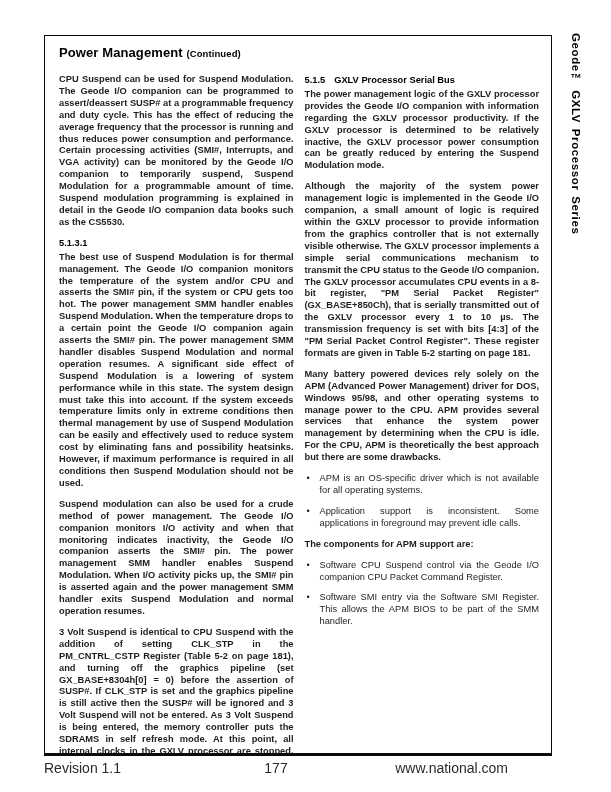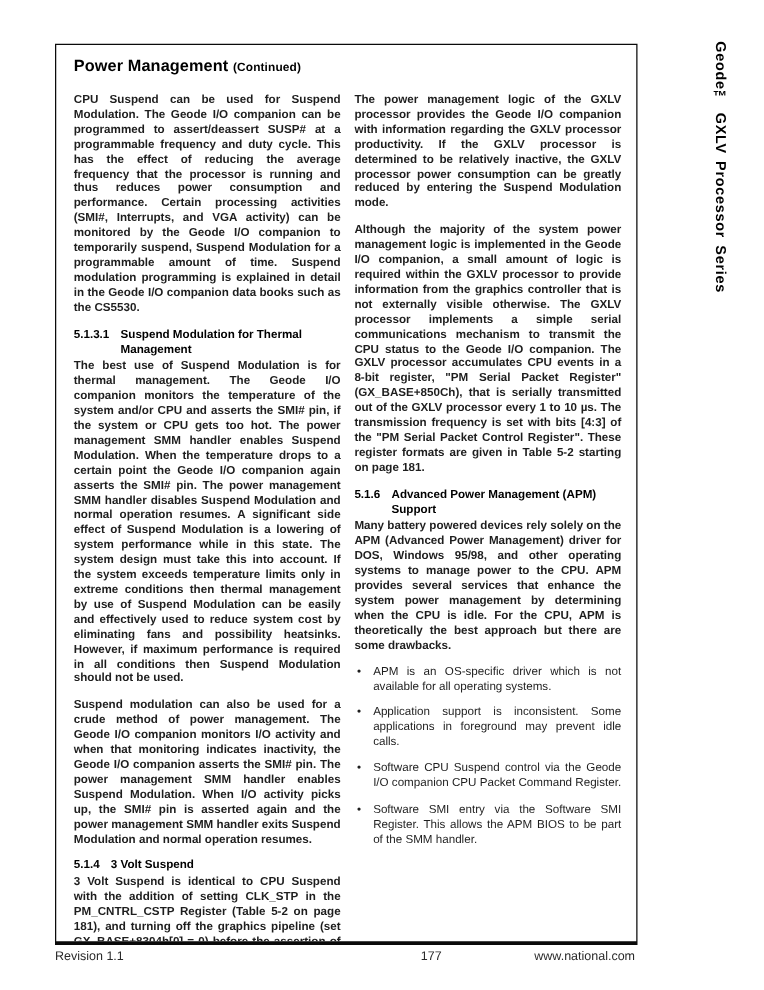--- a/index.html
+++ b/index.html
@@ -14,7 +14,7 @@
   .content-box {
     position: absolute;
     left: 44px; top: 35px;
-    width: 466px; height: 721px;
+    width: 508px; height: 721px;
     border: 1.5px solid #0a0a0a;
     border-bottom-width: 3px;
     box-sizing: border-box;

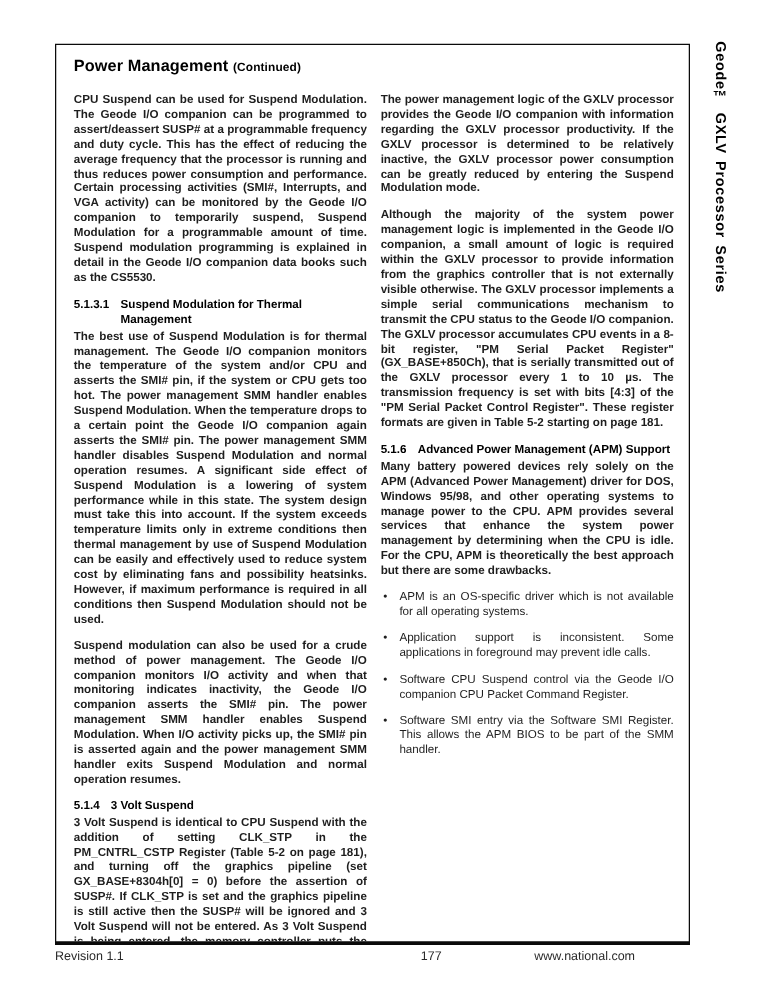--- a/index.html
+++ b/index.html
@@ -97,6 +97,10 @@
     </div>
 
     <div class="col">
+      <div class="sec">
+        <span class="num">5.1.5</span>
+        <span class="sec-title">GXLV Processor Serial Bus</span>
+      </div>
       <p>The power management logic of the GXLV processor provides the Geode I/O companion with information regarding the GXLV processor productivity. If the GXLV processor is determined to be relatively inactive, the GXLV processor power consumption can be greatly reduced by entering the Suspend Modulation mode.</p>
       <p>Although the majority of the system power management logic is implemented in the Geode I/O companion, a small amount of logic is required within the GXLV processor to provide information from the graphics controller that is not externally visible otherwise. The GXLV processor implements a simple serial communications mechanism to transmit the CPU status to the Geode I/O companion. The GXLV processor accumulates CPU events in a 8-bit register, "PM Serial Packet Register" (GX_BASE+850Ch), that is serially transmitted out of the GXLV processor every 1 to 10 µs. The transmission frequency is set with bits [4:3] of the "PM Serial Packet Control Register". These register formats are given in Table 5-2 starting on page 181.</p>
 

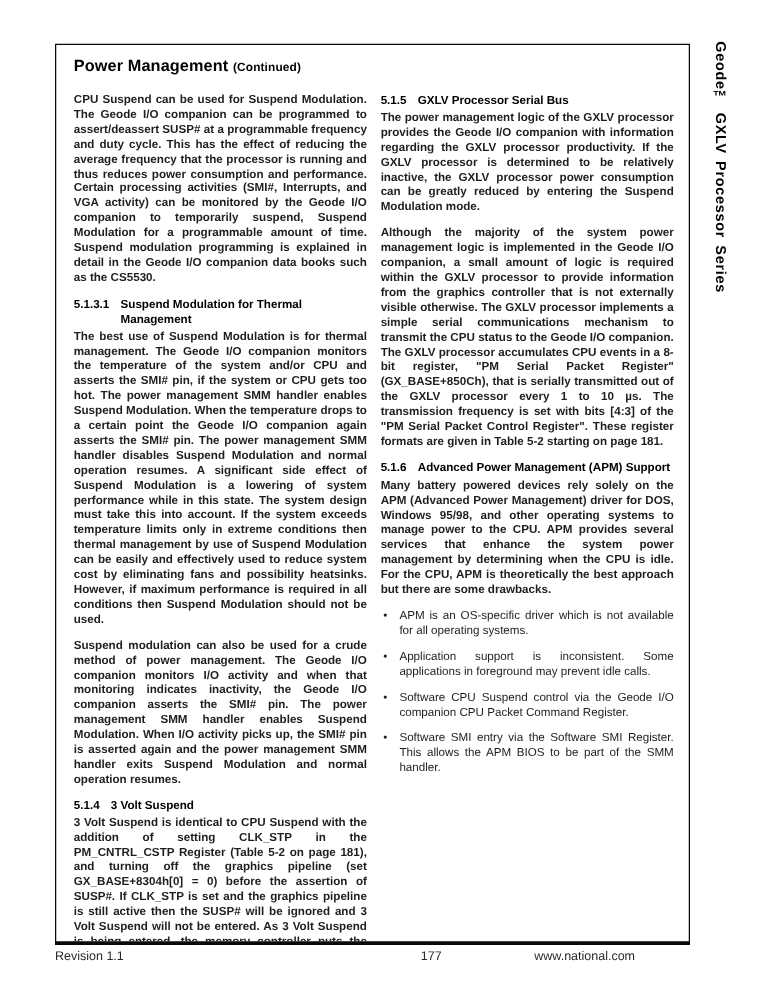--- a/index.html
+++ b/index.html
@@ -83,7 +83,6 @@
 
       <div class="sec">
         <span class="num">5.1.3.1</span>
-        <span class="sec-title">Suspend Modulation for Thermal Management</span>
       </div>
       <p>The best use of Suspend Modulation is for thermal management. The Geode I/O companion monitors the temperature of the system and/or CPU and asserts the SMI# pin, if the system or CPU gets too hot. The power management SMM handler enables Suspend Modulation. When the temperature drops to a certain point the Geode I/O companion again asserts the SMI# pin. The power management SMM handler disables Suspend Modulation and normal operation resumes. A significant side effect of Suspend Modulation is a lowering of system performance while in this state. The system design must take this into account. If the system exceeds temperature limits only in extreme conditions then thermal management by use of Suspend Modulation can be easily and effectively used to reduce system cost by eliminating fans and possibility heatsinks. However, if maximum performance is required in all conditions then Suspend Modulation should not be used.</p>
 

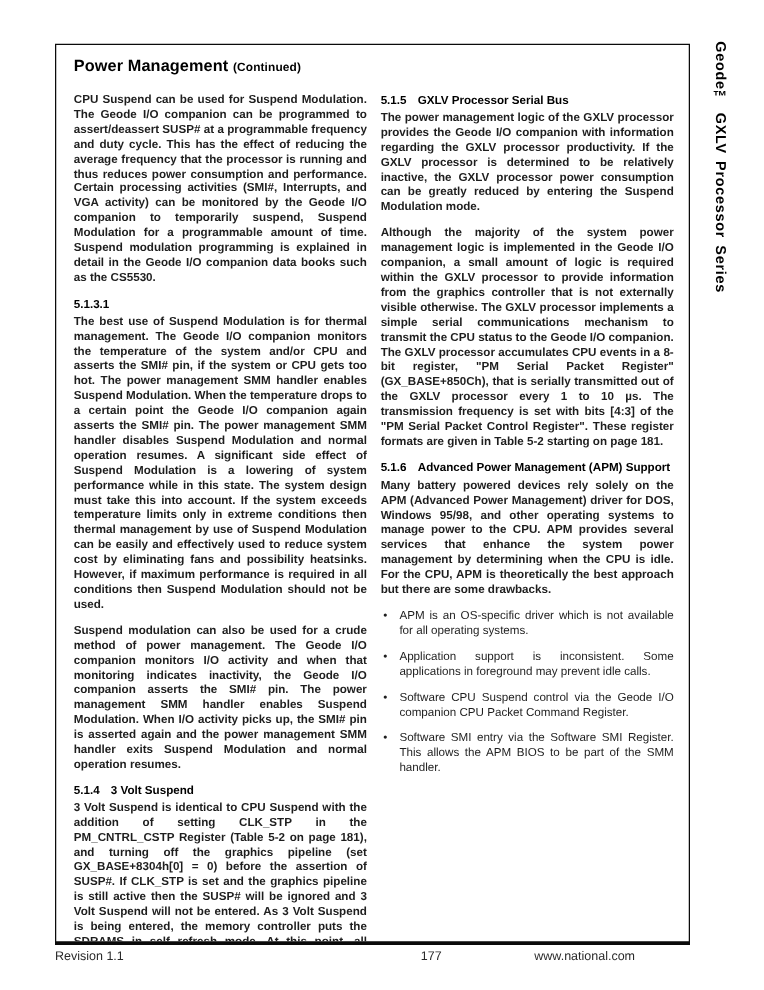--- a/index.html
+++ b/index.html
@@ -103,10 +103,6 @@
       <p>The power management logic of the GXLV processor provides the Geode I/O companion with information regarding the GXLV processor productivity. If the GXLV processor is determined to be relatively inactive, the GXLV processor power consumption can be greatly reduced by entering the Suspend Modulation mode.</p>
       <p>Although the majority of the system power management logic is implemented in the Geode I/O companion, a small amount of logic is required within the GXLV processor to provide information from the graphics controller that is not externally visible otherwise. The GXLV processor implements a simple serial communications mechanism to transmit the CPU status to the Geode I/O companion. The GXLV processor accumulates CPU events in a 8-bit register, "PM Serial Packet Register" (GX_BASE+850Ch), that is serially transmitted out of the GXLV processor every 1 to 10 µs. The transmission frequency is set with bits [4:3] of the "PM Serial Packet Control Register". These register formats are given in Table 5-2 starting on page 181.</p>
 
-      <div class="sec">
-        <span class="num">5.1.6</span>
-        <span class="sec-title">Advanced Power Management (APM) Support</span>
-      </div>
       <p>Many battery powered devices rely solely on the APM (Advanced Power Management) driver for DOS, Windows 95/98, and other operating systems to manage power to the CPU. APM provides several services that enhance the system power management by determining when the CPU is idle. For the CPU, APM is theoretically the best approach but there are some drawbacks.</p>
 
       <div class="bullet">

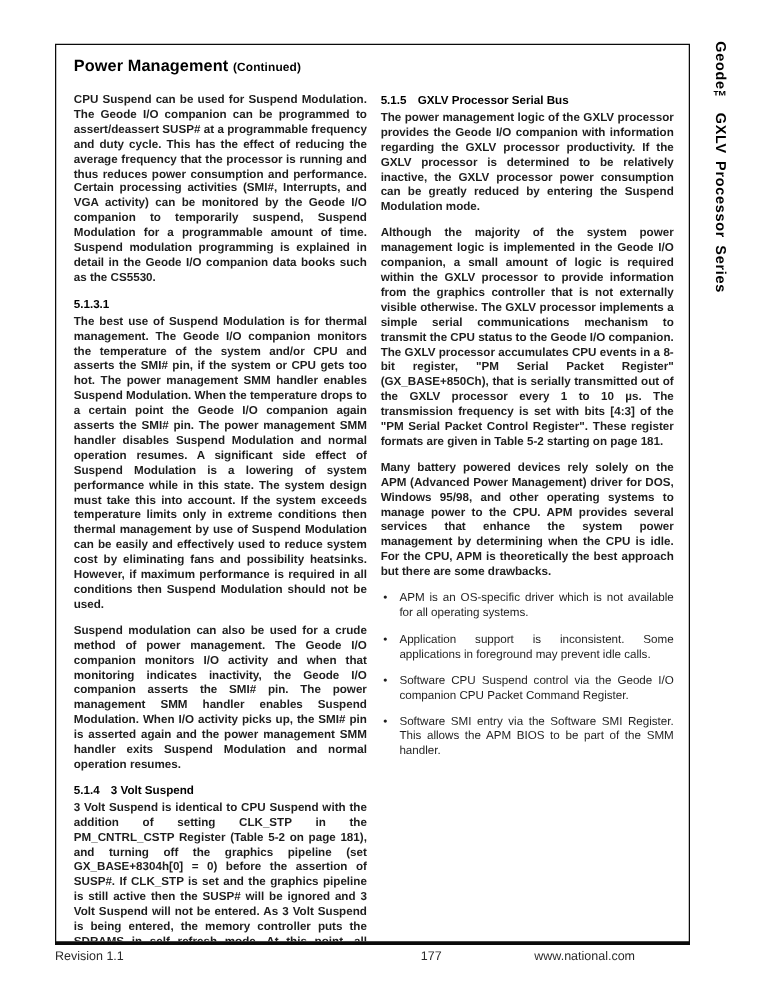--- a/index.html
+++ b/index.html
@@ -114,6 +114,7 @@
         <span class="btext">Application support is inconsistent. Some applications in foreground may prevent idle calls.</span>
       </div>
 
+      <p>The components for APM support are:</p>
 
       <div class="bullet">
         <span class="dot">•</span>

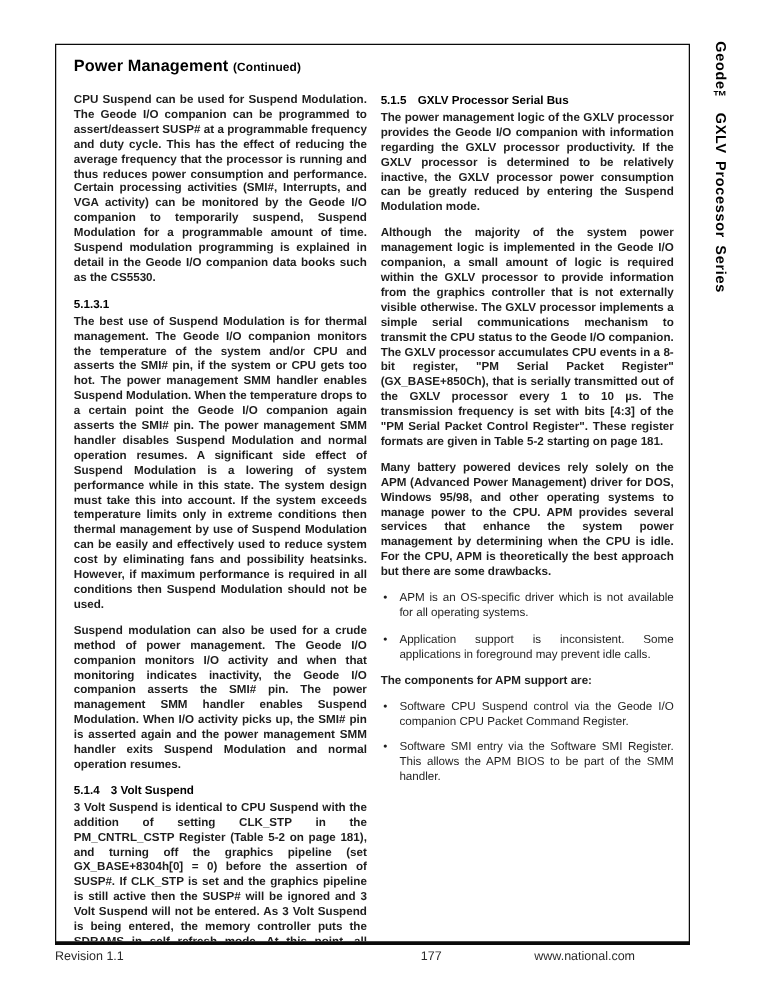--- a/index.html
+++ b/index.html
@@ -88,10 +88,6 @@
 
       <p>Suspend modulation can also be used for a crude method of power management. The Geode I/O companion monitors I/O activity and when that monitoring indicates inactivity, the Geode I/O companion asserts the SMI# pin. The power management SMM handler enables Suspend Modulation. When I/O activity picks up, the SMI# pin is asserted again and the power management SMM handler exits Suspend Modulation and normal operation resumes.</p>
 
-      <div class="sec">
-        <span class="num">5.1.4</span>
-        <span class="sec-title">3 Volt Suspend</span>
-      </div>
       <p>3 Volt Suspend is identical to CPU Suspend with the addition of setting CLK_STP in the PM_CNTRL_CSTP Register (Table 5-2 on page 181), and turning off the graphics pipeline (set GX_BASE+8304h[0] = 0) before the assertion of SUSP#. If CLK_STP is set and the graphics pipeline is still active then the SUSP# will be ignored and 3 Volt Suspend will not be entered. As 3 Volt Suspend is being entered, the memory controller puts the SDRAMS in self refresh mode. At this point, all internal clocks in the GXLV processor are stopped. Once SUSPA# has gone active, SYSCLK input pin can be stopped. While in this state the GXLV processor will not respond to anything except the deassertion of SUSP# as long as SYSCLK has been restarted.</p>
     </div>
 

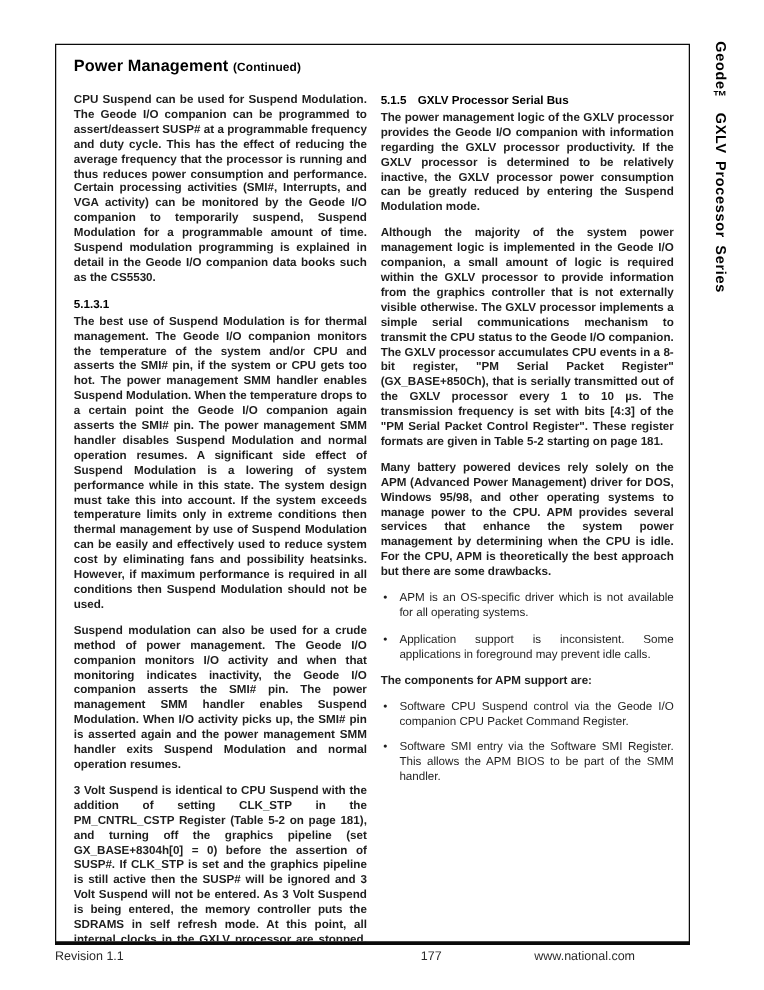--- a/index.html
+++ b/index.html
@@ -50,7 +50,7 @@
     left: 44px; top: 760px;
     width: 464px;
     display: flex;
-    font-size: 10px;
+    font-size: 14px;
     color: #2a2a2a;
   }
   .page-footer .fleft   { flex: 1; text-align: left; }

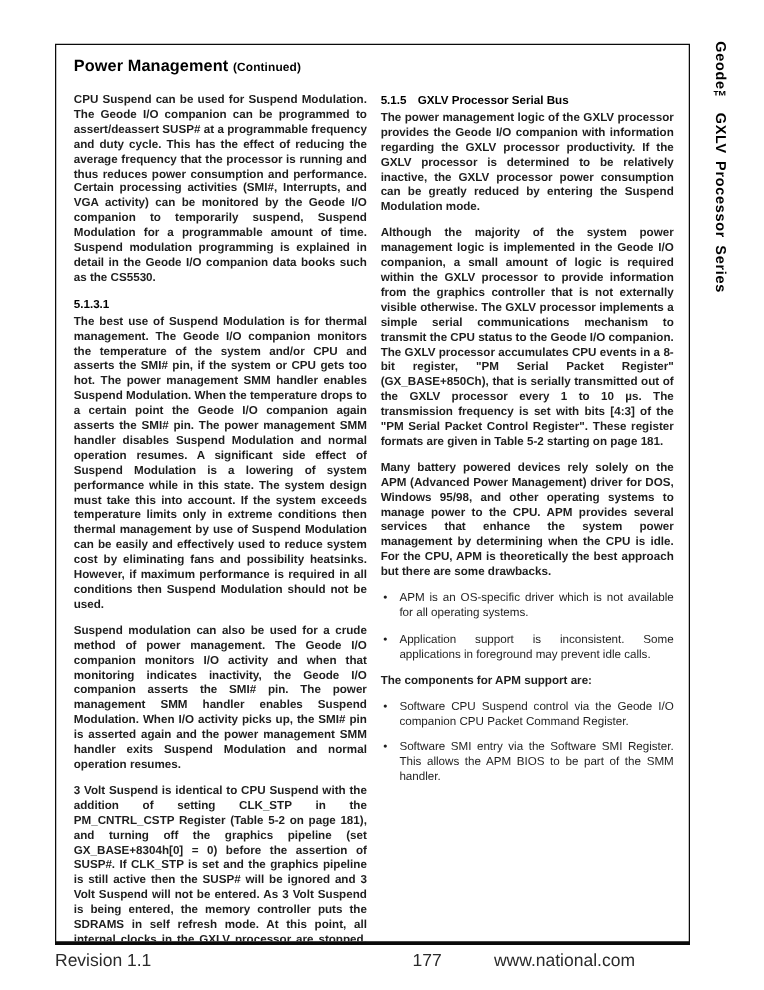--- a/index.html
+++ b/index.html
@@ -54,7 +54,7 @@
     color: #2a2a2a;
   }
   .page-footer .fleft   { flex: 1; text-align: left; }
-  .page-footer .fcenter { flex: 1; text-align: right; }
+  .page-footer .fcenter { flex: 1; text-align: center; }
   .page-footer .fright  { flex: 1; text-align: right; }
   .sidebar-title {
     position: absolute;

